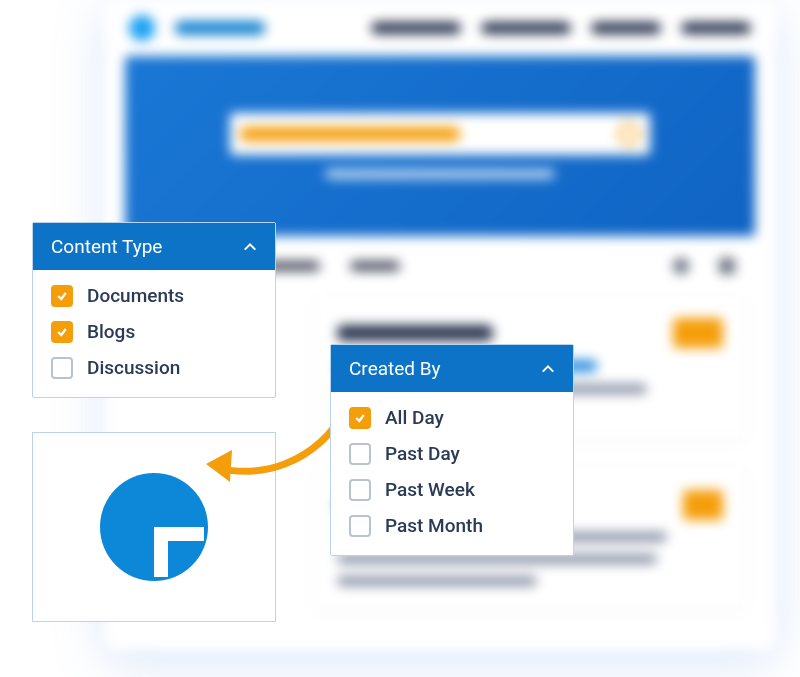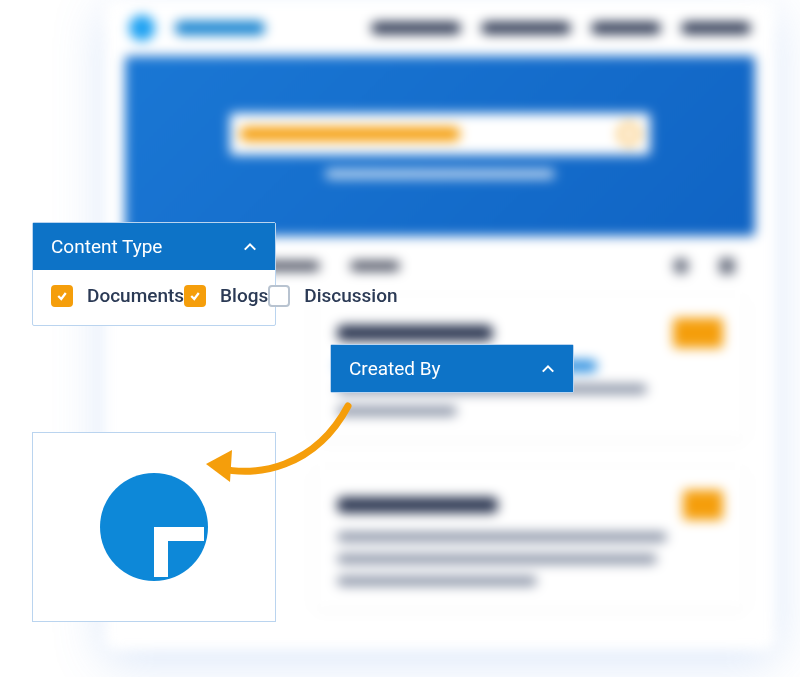--- a/index.html
+++ b/index.html
@@ -105,7 +105,7 @@
   .panel-header .chev svg { stroke: #fff; stroke-width: 2.4; fill: none; }
   .panel-body {
     padding: 14px 18px 18px 18px;
-    display: flex; flex-direction: row; 
+    display: flex; flex-direction: column; gap: 13px;
   }
   .check-item {
     display: flex; align-items: center; gap: 14px;

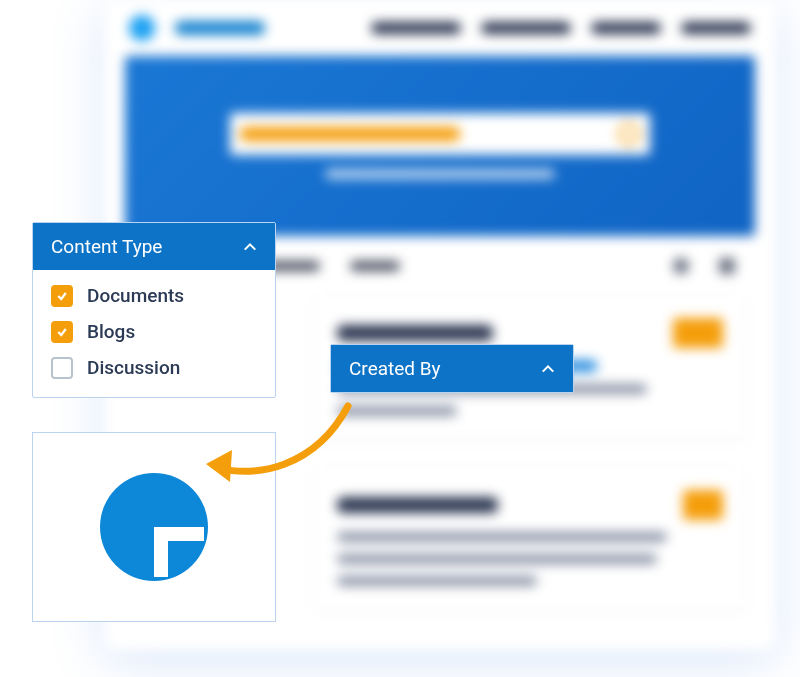--- a/index.html
+++ b/index.html
@@ -269,6 +269,28 @@
         </svg>
     </span>
   </div>
+  <div class="panel-body">
+    <div class="check-item">
+      <span class="checkbox checked">
+        <svg viewBox="0 0 16 16" width="12" height="12">
+            <path d="M3 8 L7 12 L13 4"></path>
+          </svg>
+      </span>
+      <span>All Day</span>
+    </div>
+    <div class="check-item">
+      <span class="checkbox"></span>
+      <span>Past Day</span>
+    </div>
+    <div class="check-item">
+      <span class="checkbox"></span>
+      <span>Past Week</span>
+    </div>
+    <div class="check-item">
+      <span class="checkbox"></span>
+      <span>Past Month</span>
+    </div>
+  </div>
 </div>
 
 </body></html>

